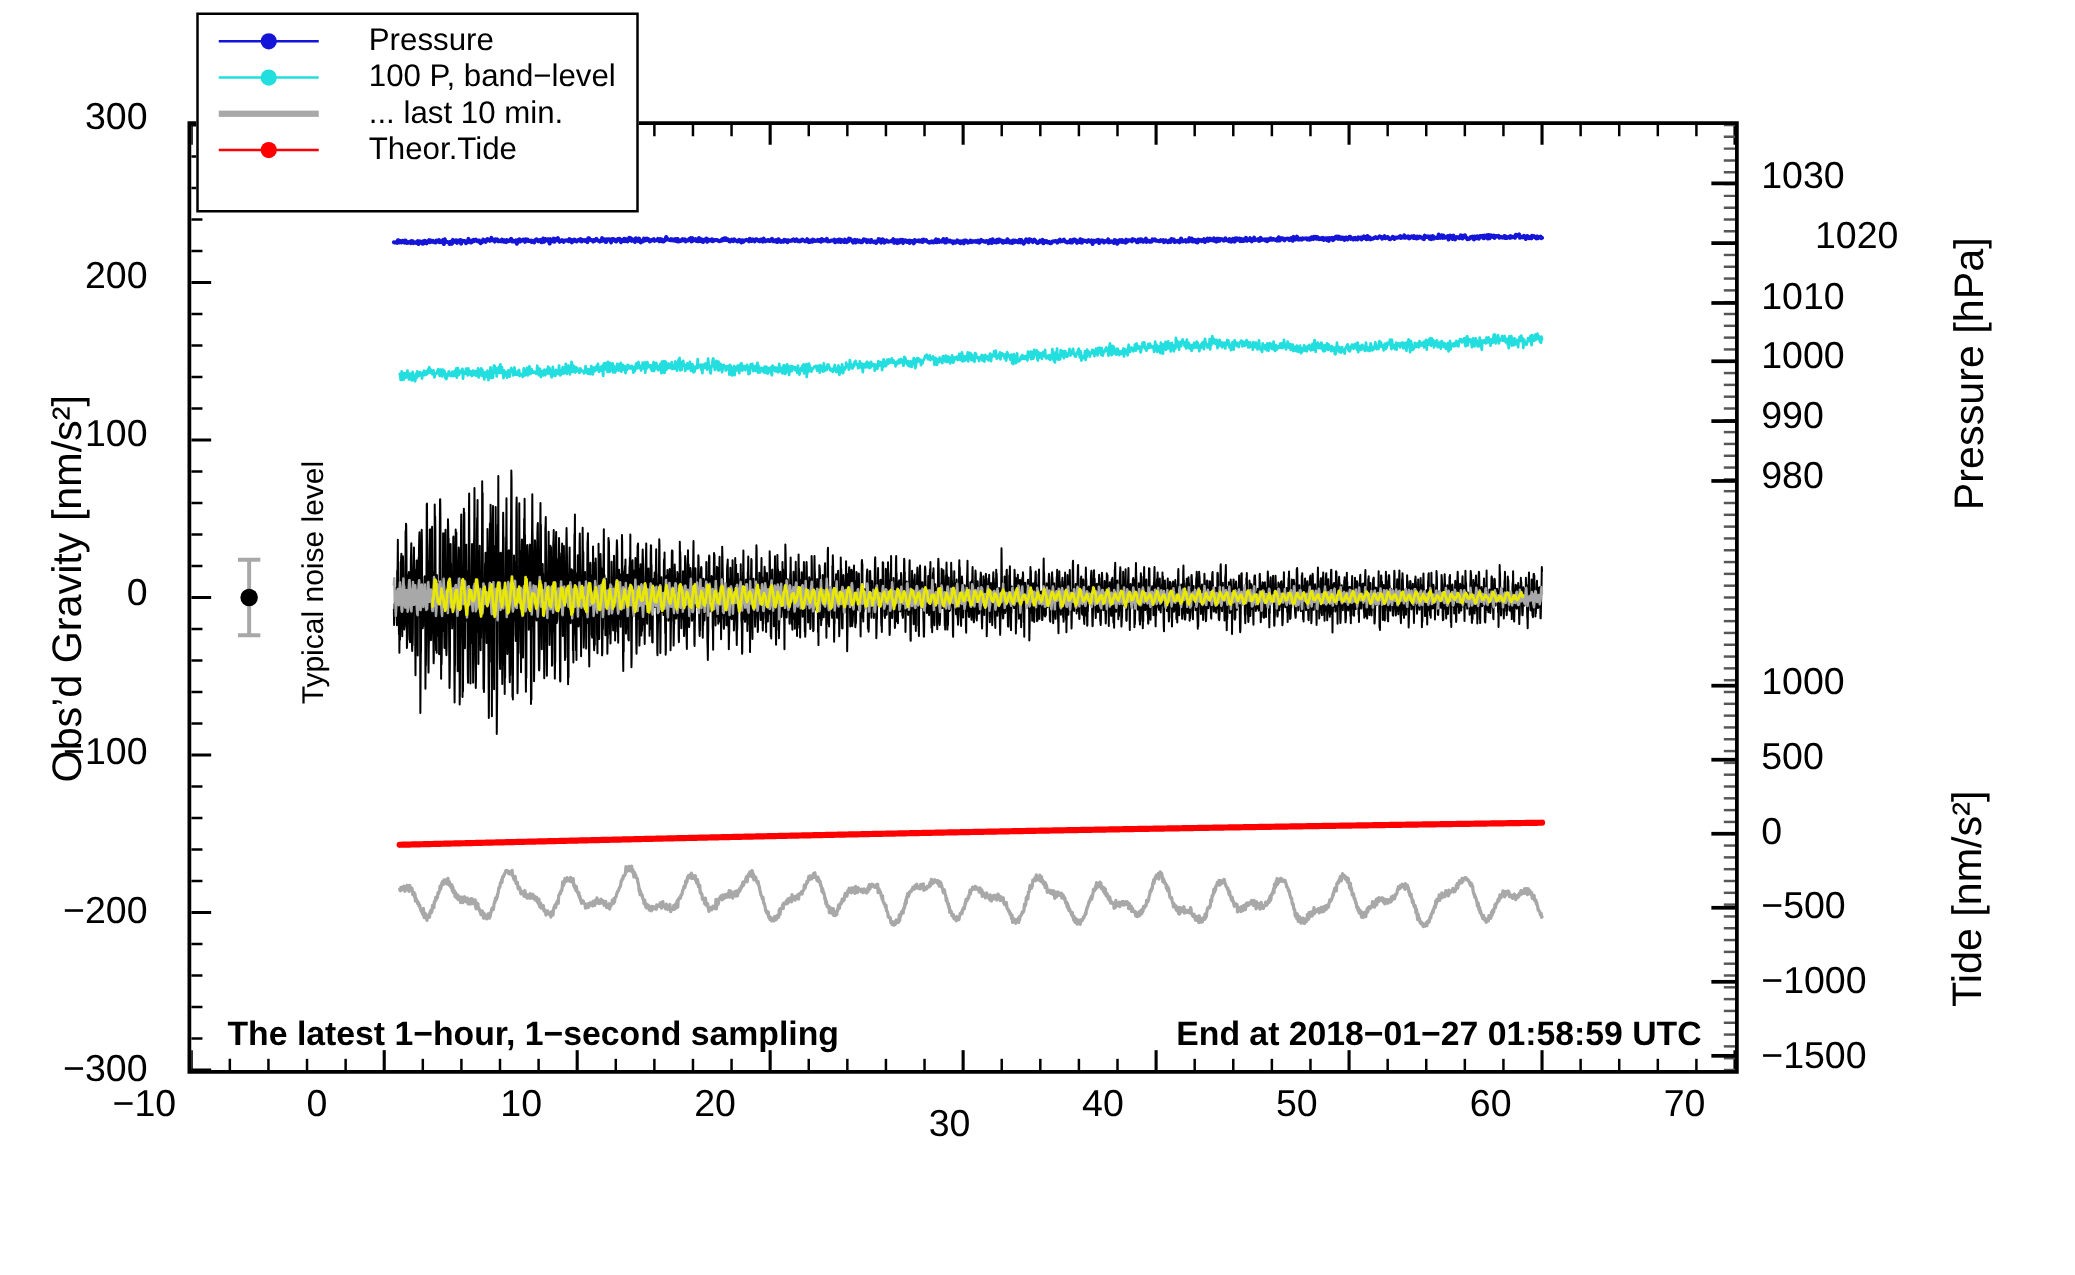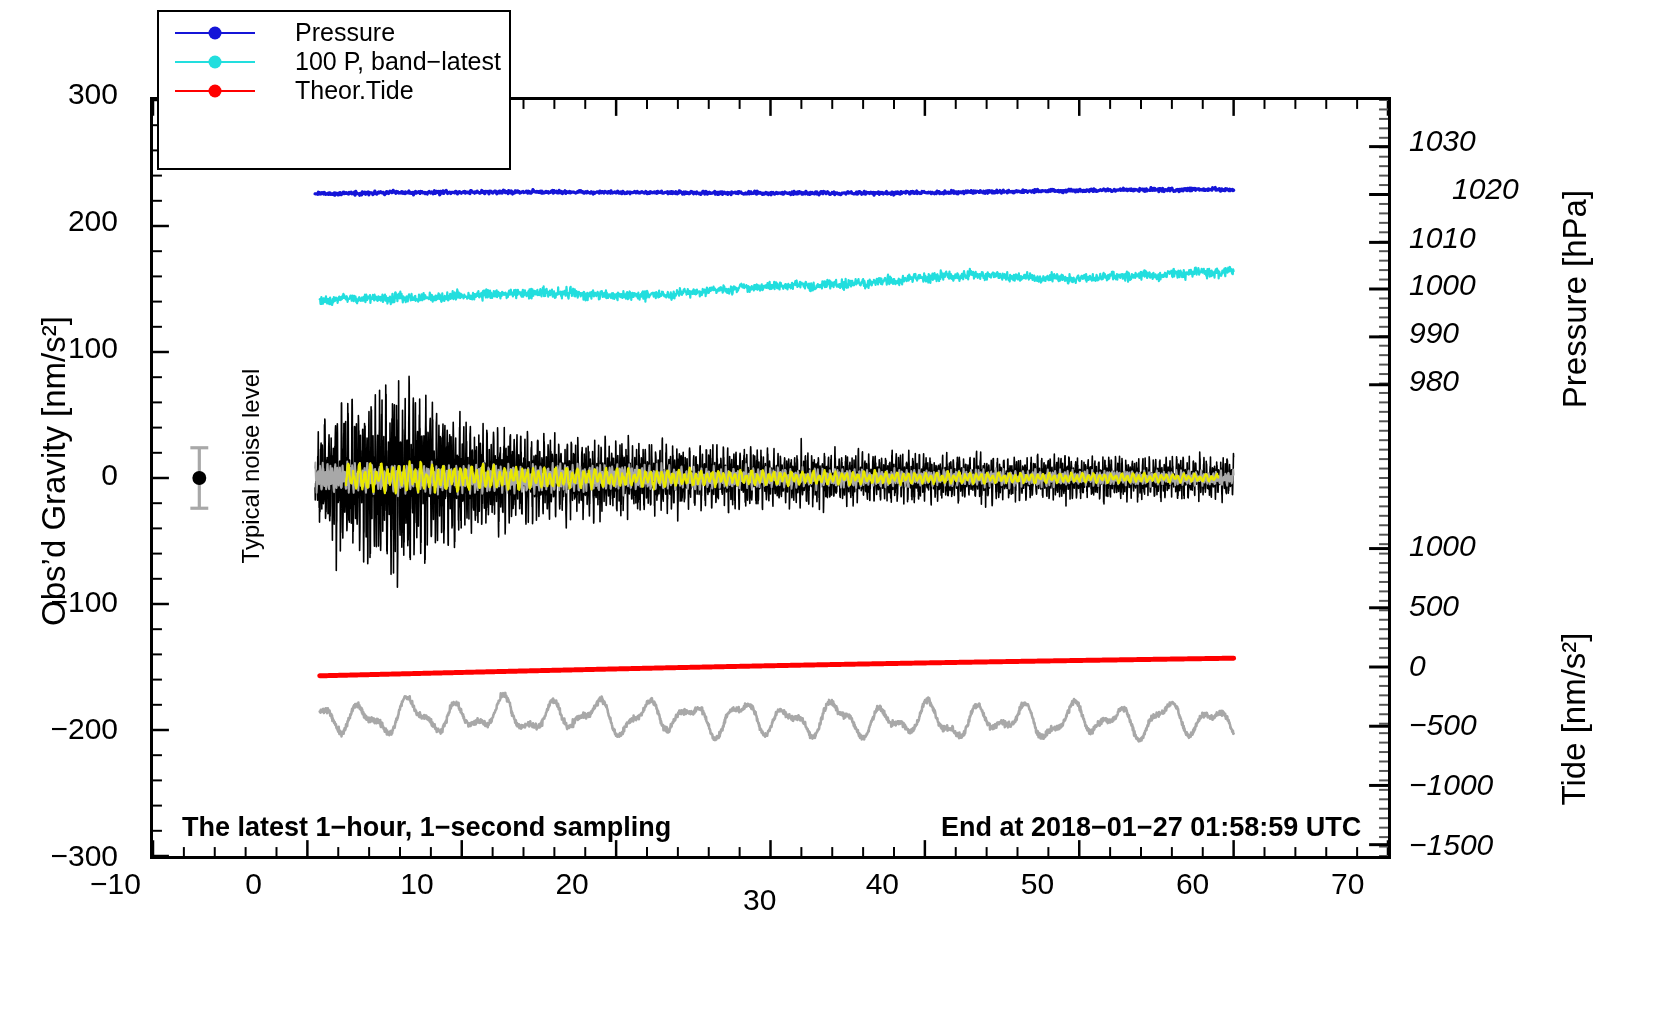--- a/index.html
+++ b/index.html
@@ -357,7 +357,7 @@
           <span class="legend-line" style="background: rgb(34, 222, 222);"></span>
           <span class="legend-dot" style="background: rgb(34, 222, 222);"></span>
         </span>
-        <span class="legend-text">100 P, band−latest</span>
+        <span class="legend-text">100 P, band−level</span>
       </div>
       <div class="legend-row">
         <span class="legend-key">

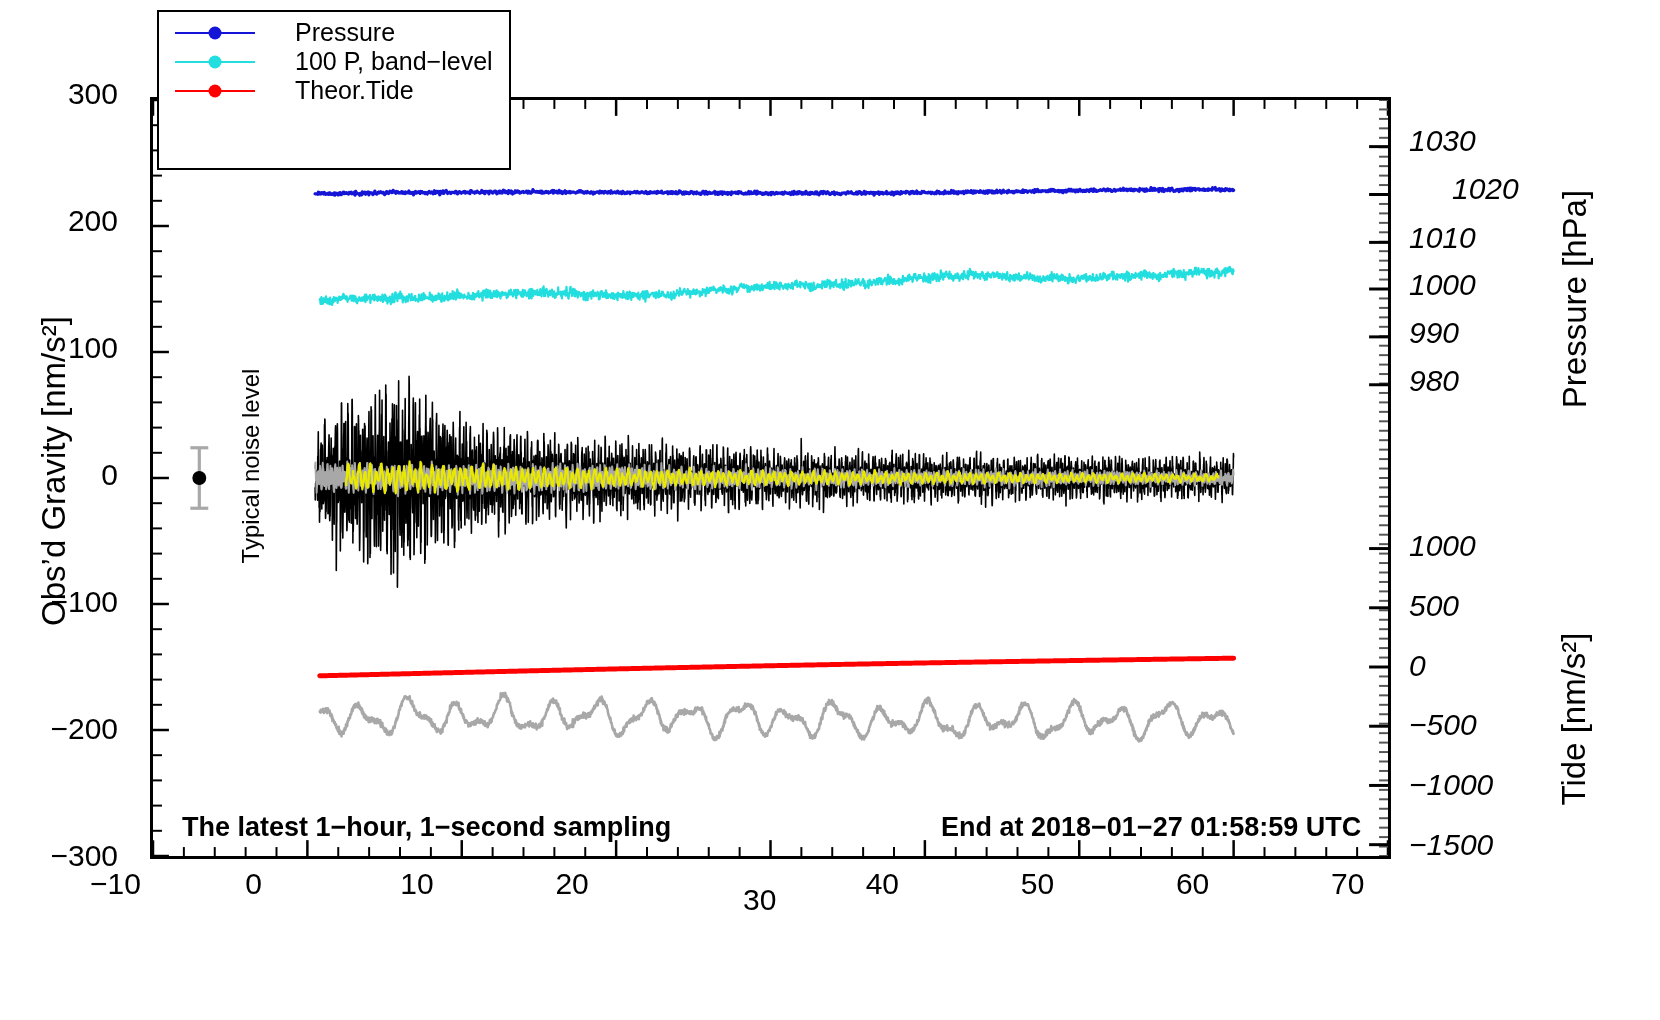--- a/index.html
+++ b/index.html
@@ -361,6 +361,12 @@
       </div>
       <div class="legend-row">
         <span class="legend-key">
+          <span class="legend-line thick" style="background: rgb(168, 168, 168);"></span>
+        </span>
+        <span class="legend-text">... last 10 min.</span>
+      </div>
+      <div class="legend-row">
+        <span class="legend-key">
           <span class="legend-line" style="background: rgb(255, 0, 0);"></span>
           <span class="legend-dot" style="background: rgb(255, 0, 0);"></span>
         </span>

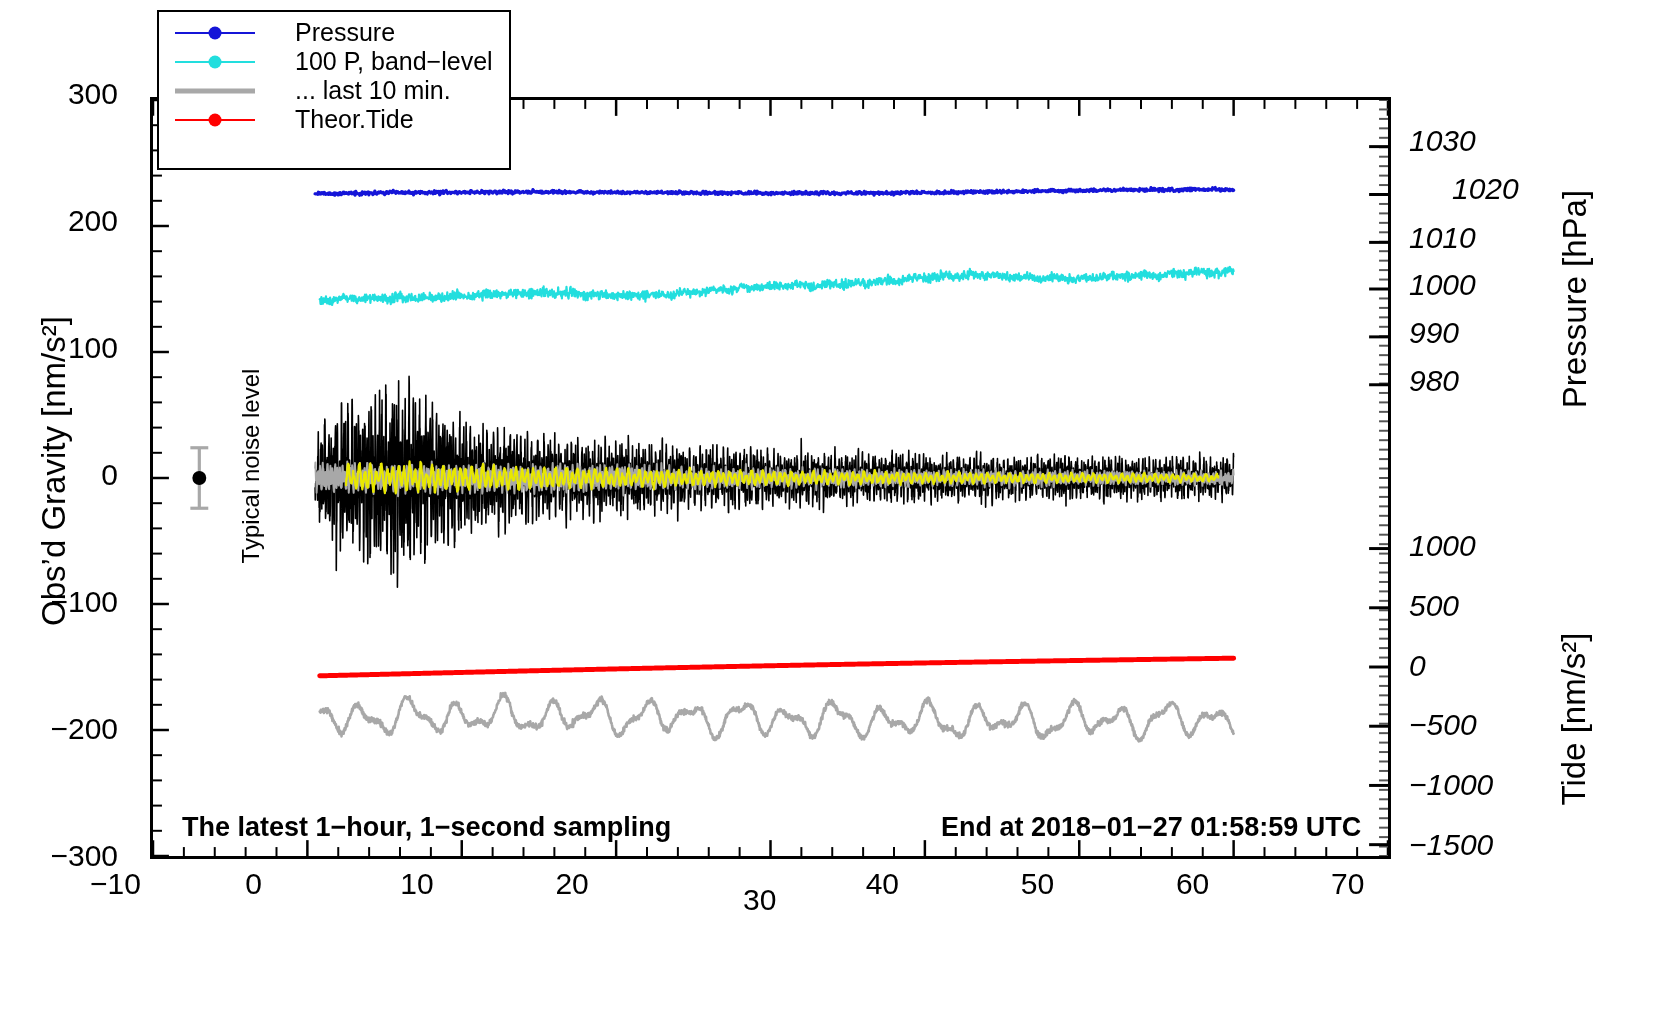--- a/index.html
+++ b/index.html
@@ -17,7 +17,7 @@
   
   .tick-label{position:absolute;font-size:30px;white-space:nowrap;}
   .ylab-left{text-align:right;width:100px;}
-  .ylab-right{text-align:right;font-style:italic;}
+  .ylab-right{text-align:right;}
   .xlab{width:120px;}
 
   

